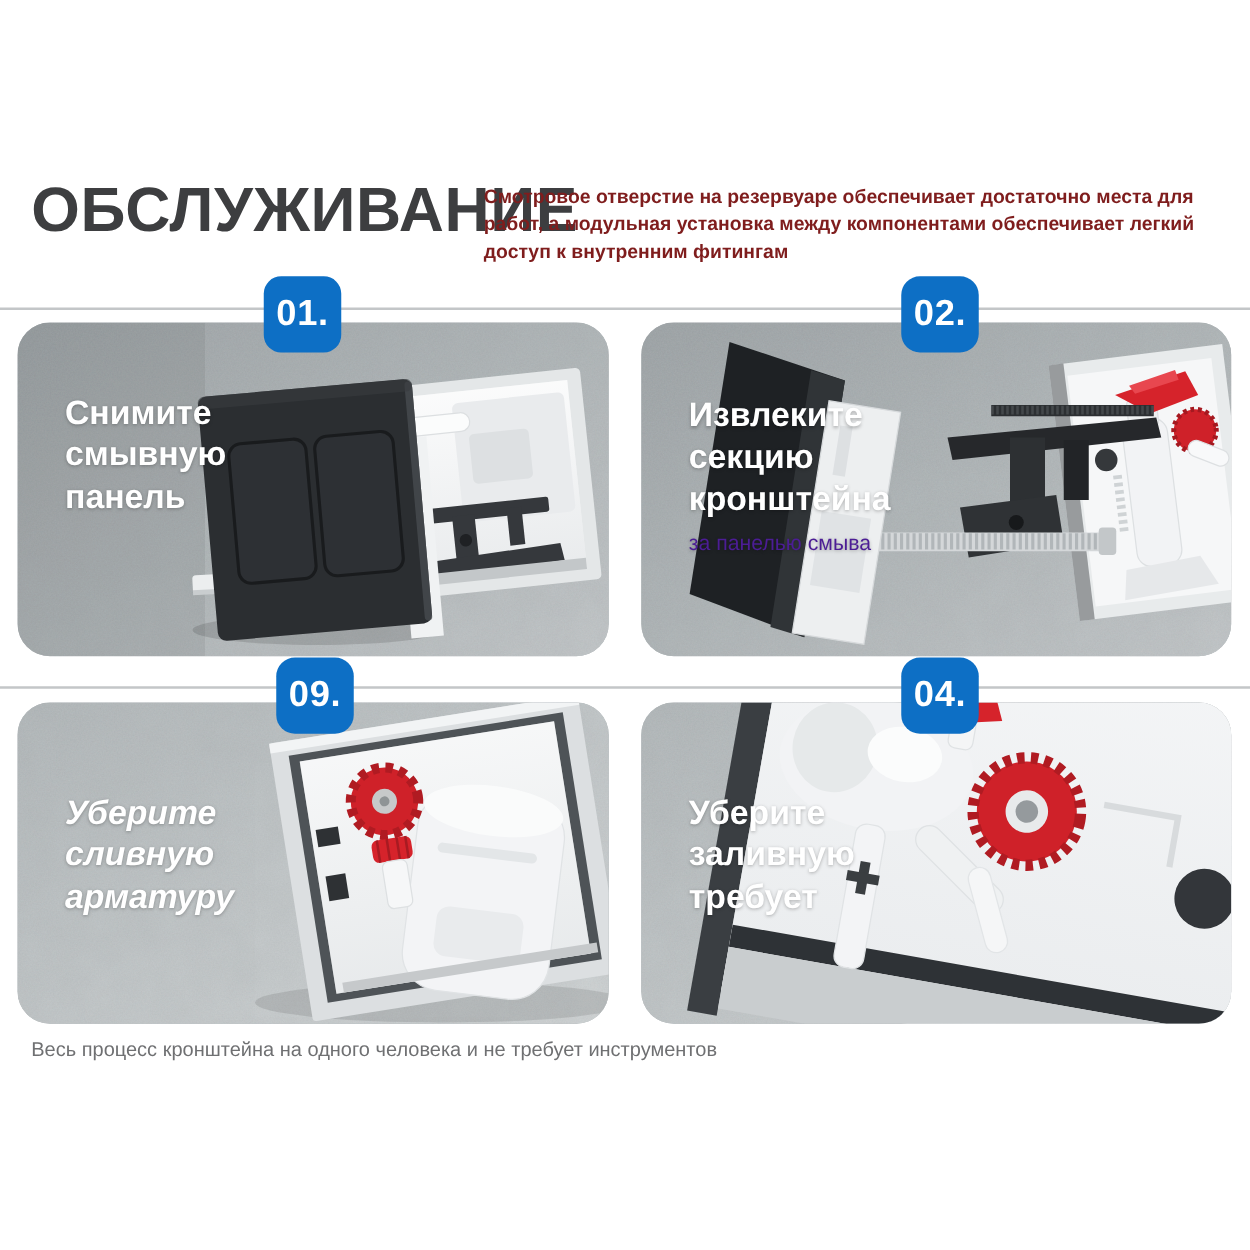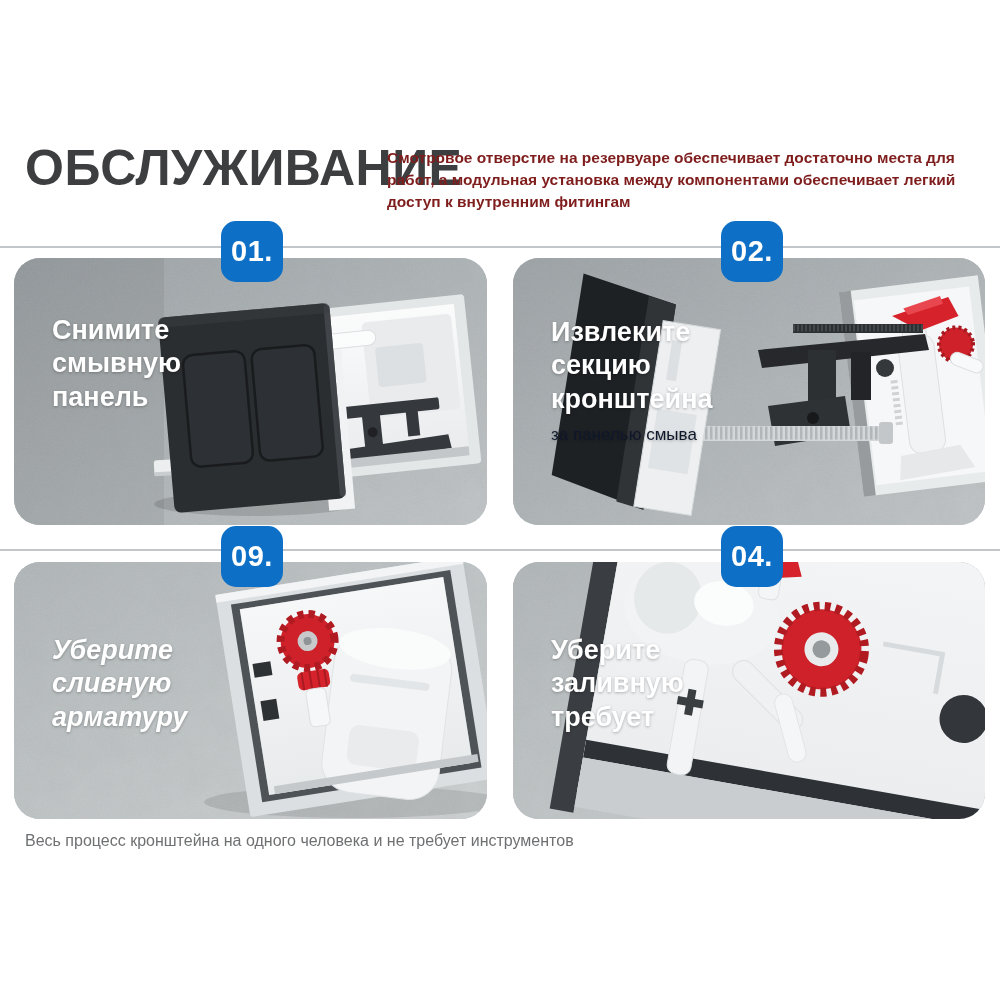--- a/index.html
+++ b/index.html
@@ -23,7 +23,7 @@
     color:#ffffff;font-size:29px;font-weight:700;letter-spacing:.5px;
     display:flex;align-items:center;justify-content:center;z-index:6;
   }
-  .badge-1{left:221px;top:221px;}
+  .badge-1{left:211px;top:221px;border-radius:14px;}
   .badge-2{left:721px;top:221px;}
   .badge-3{left:221px;top:526px;}
   .badge-4{left:721px;top:526px;}

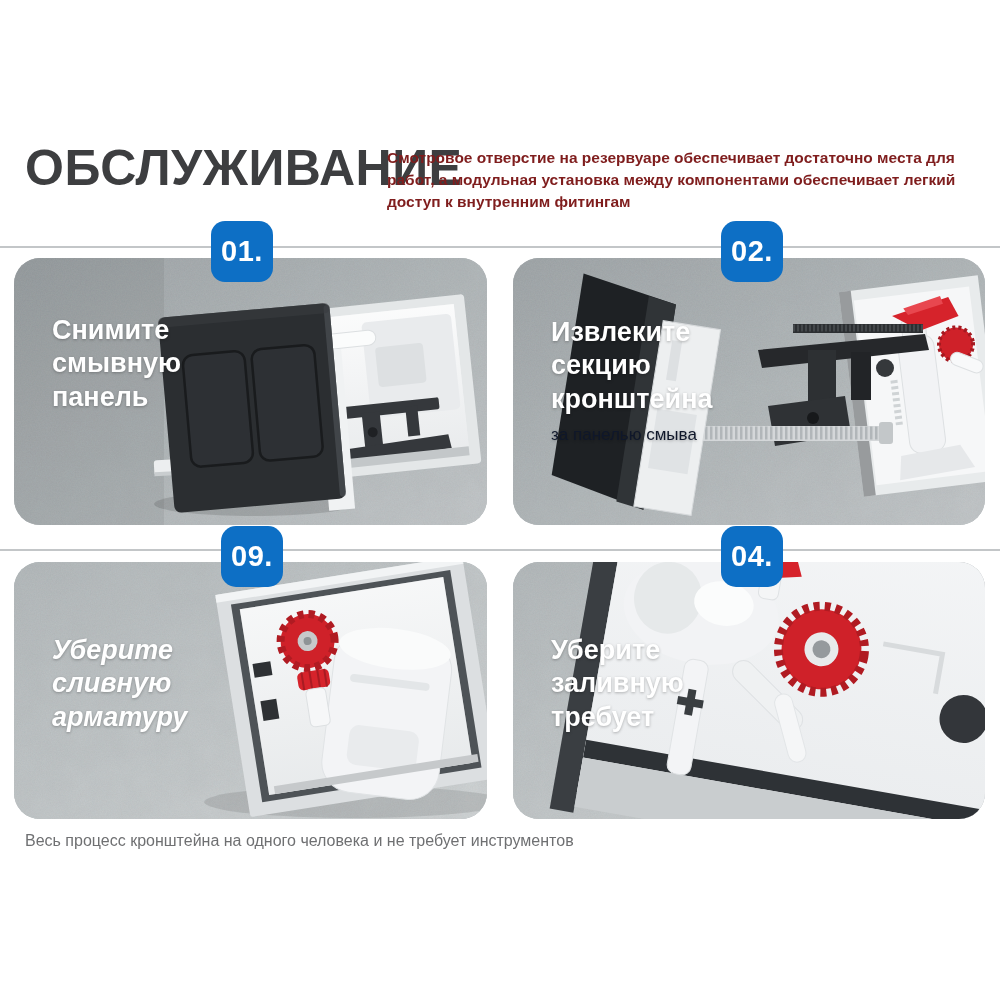--- a/index.html
+++ b/index.html
@@ -41,7 +41,7 @@
   .card-2 .card-text{top:58px;}
   .card-3 .card-text,.card-4 .card-text{top:72px;}
   .card-title{font-size:27px;font-weight:700;line-height:1.24;max-width:190px;}
-  .card-sub{margin-top:9px;font-size:17px;font-weight:400;color:#0f172a;max-width:210px;}
+  .card-sub{margin-top:9px;font-size:17px;font-weight:400;color:#4c1d95;max-width:210px;}
   .footer-note{
     position:absolute;left:25px;top:832px;margin:0;
     font-size:16px;color:#6f7072;

